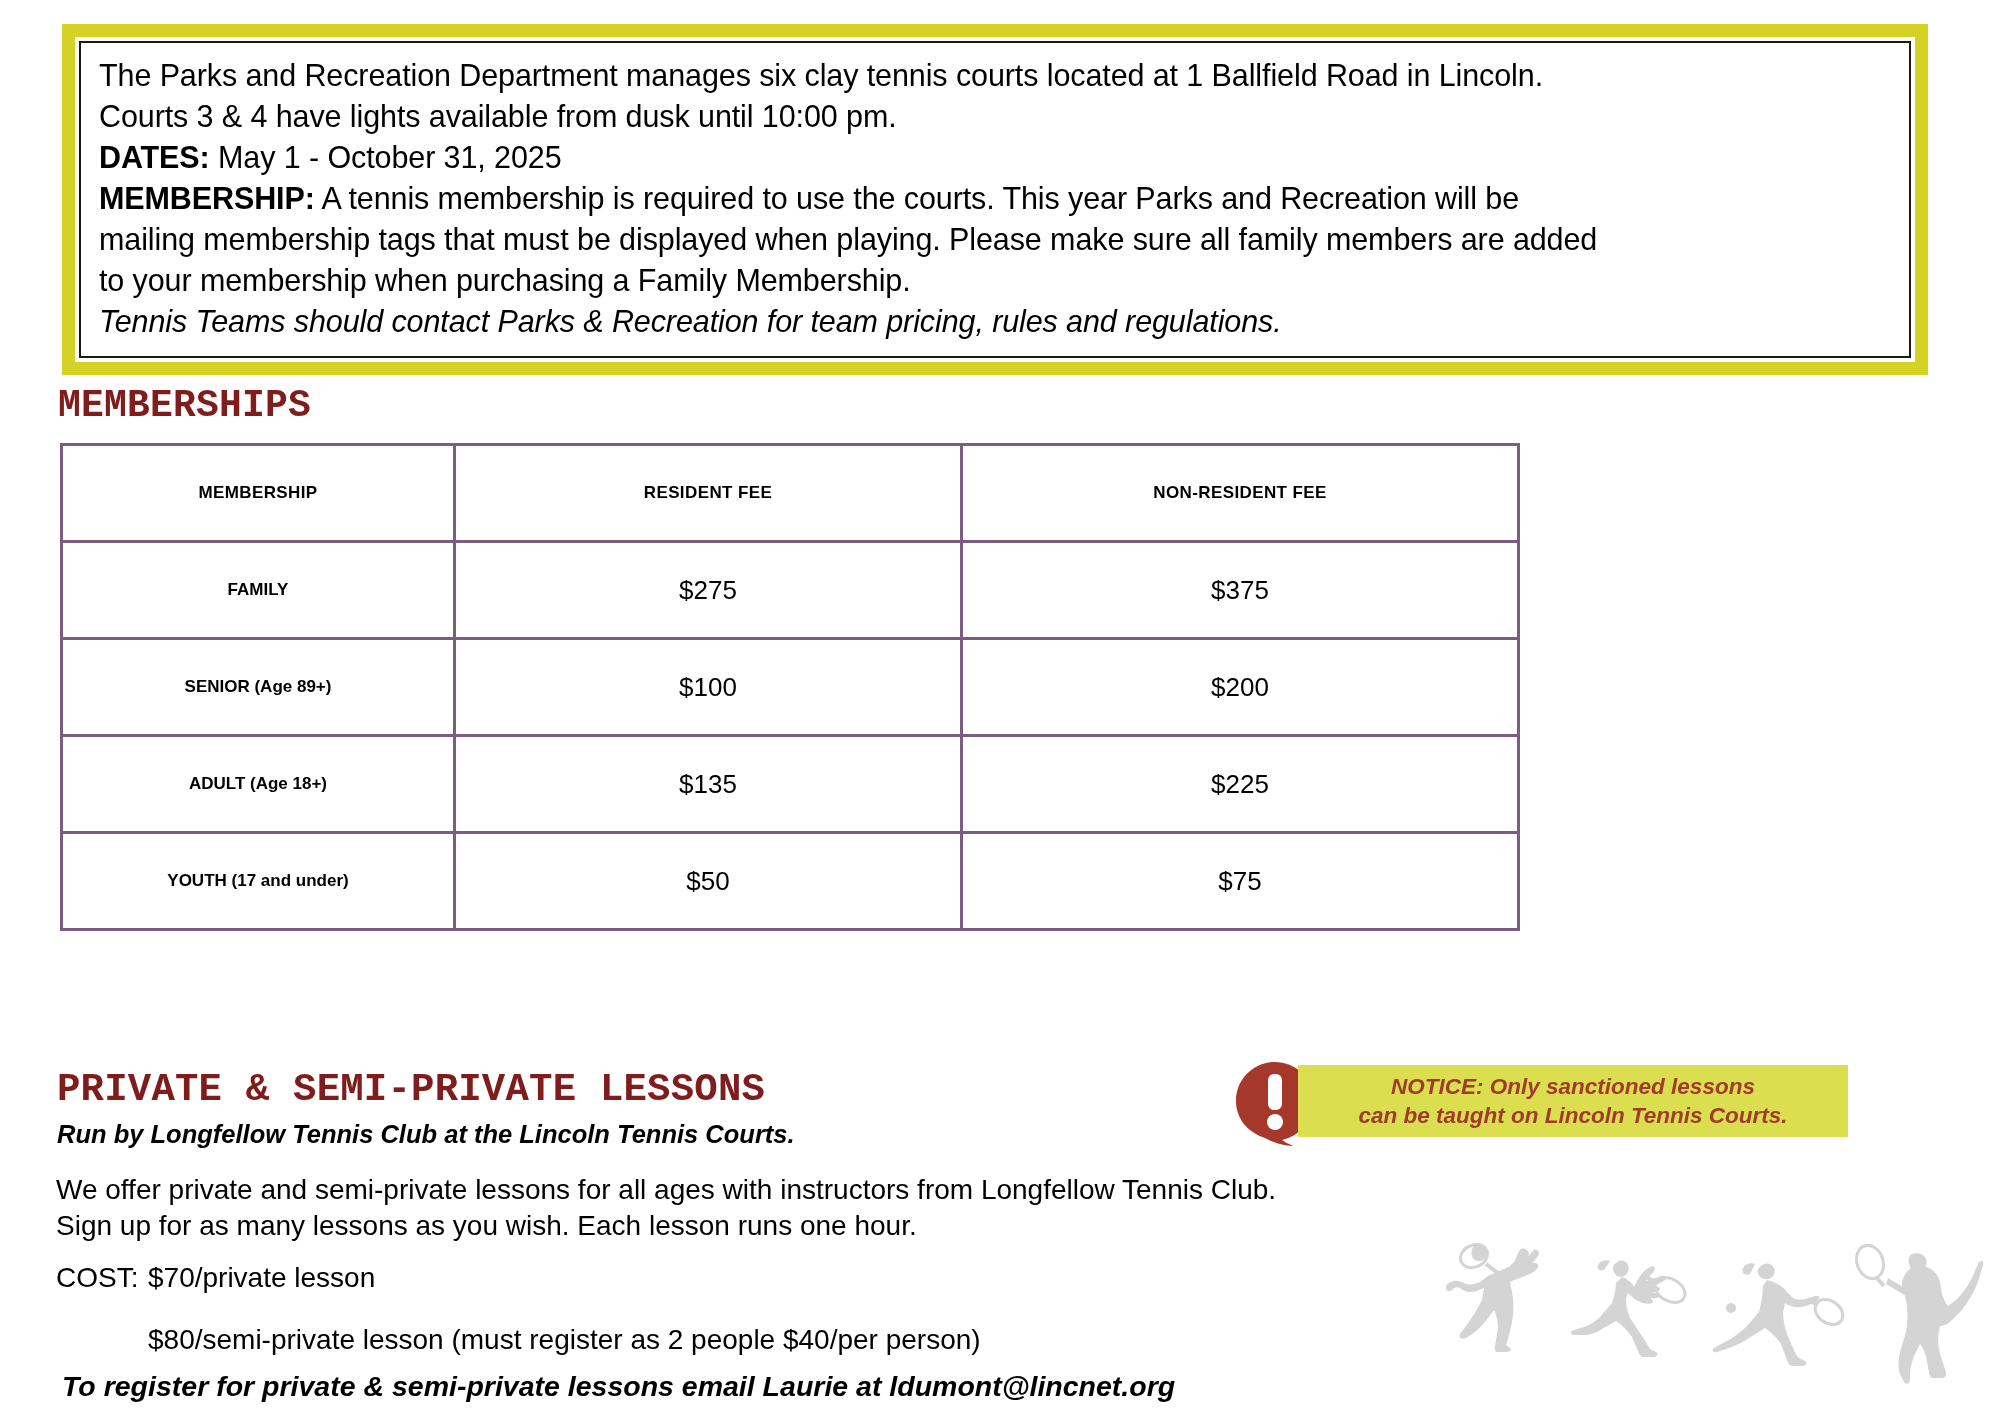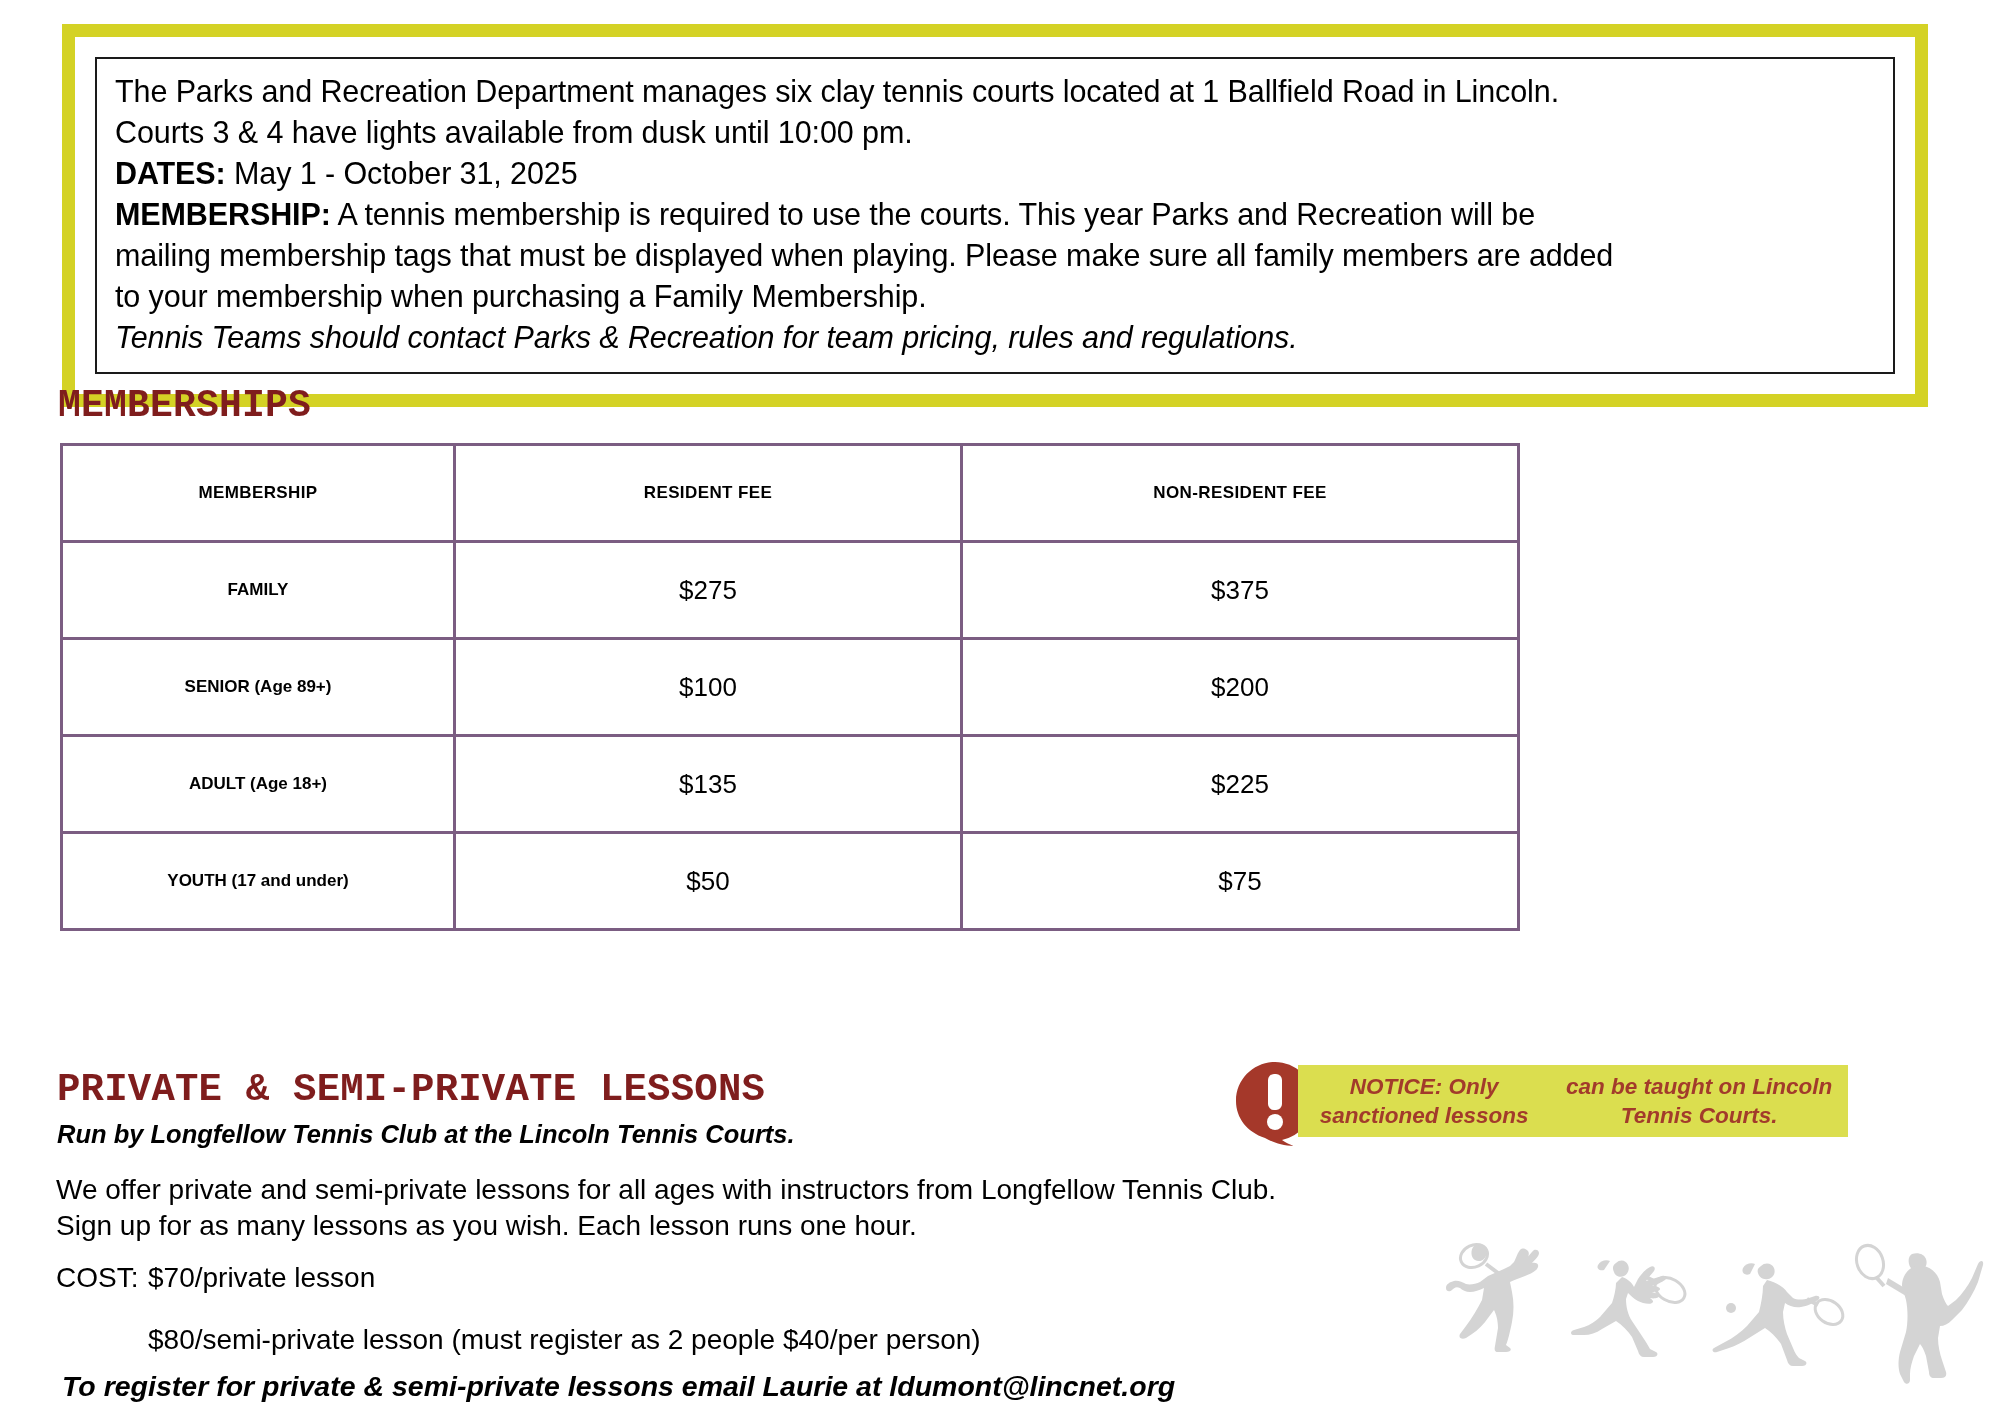--- a/index.html
+++ b/index.html
@@ -25,7 +25,7 @@
     box-sizing: border-box;
     border: 13px solid #d4d225;
     background: #ffffff;
-    padding: 20px;
+    padding: 4px;
   }
   #info-box-inner {
     border: 2px solid #1a1a1a;

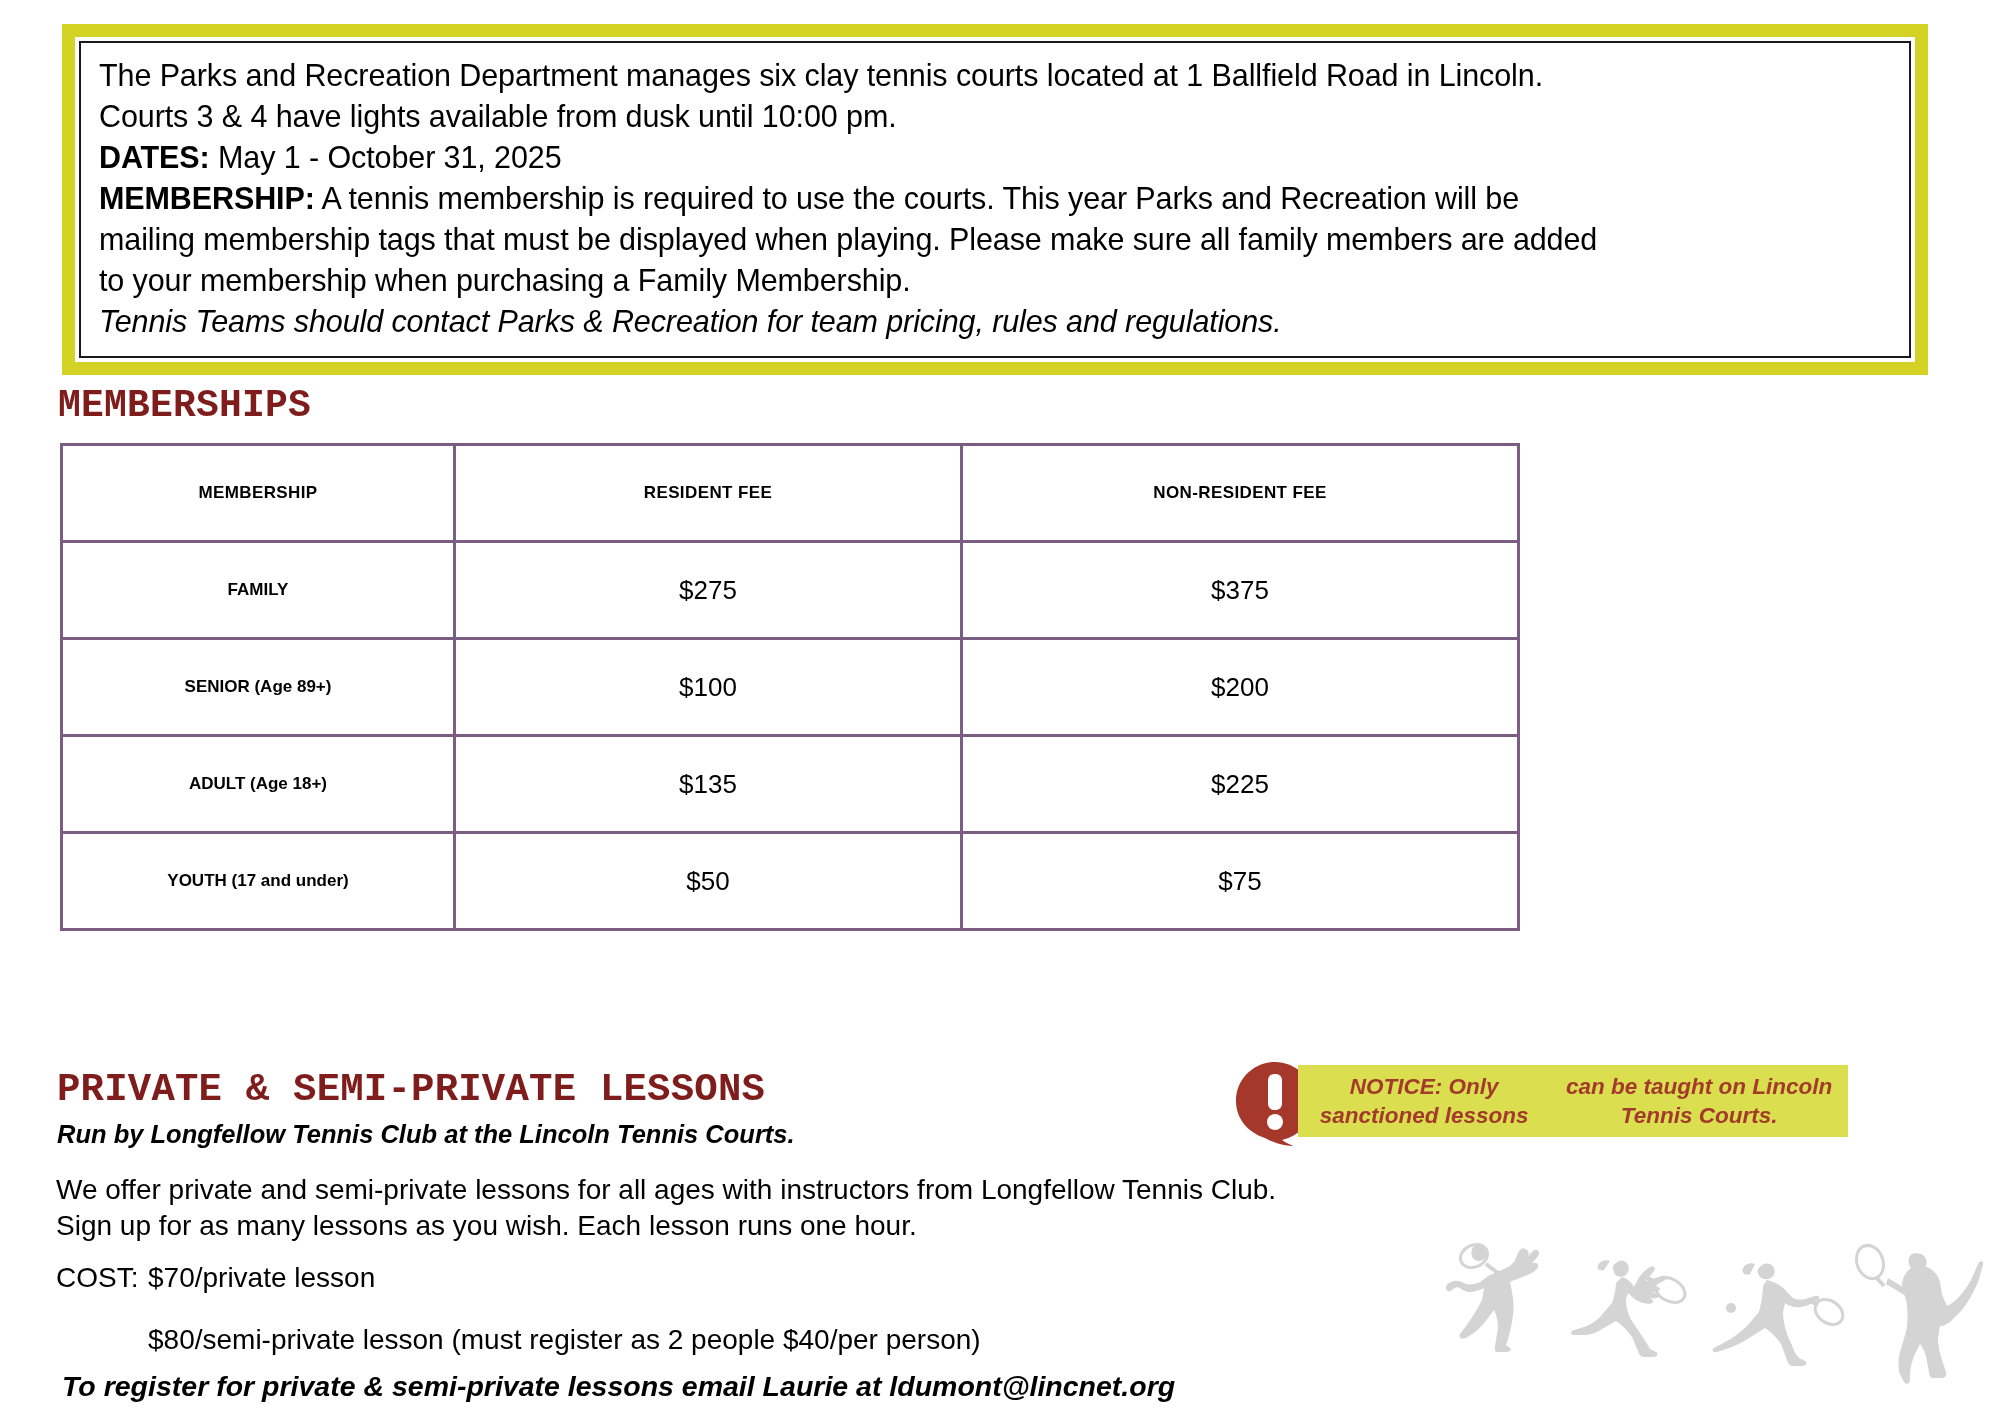--- a/index.html
+++ b/index.html
@@ -161,7 +161,7 @@
     width: 550px;
     height: 72px;
     display: flex;
-    flex-direction: row;
+    flex-direction: column;
     align-items: center;
     justify-content: center;
     color: #a23b2b;

